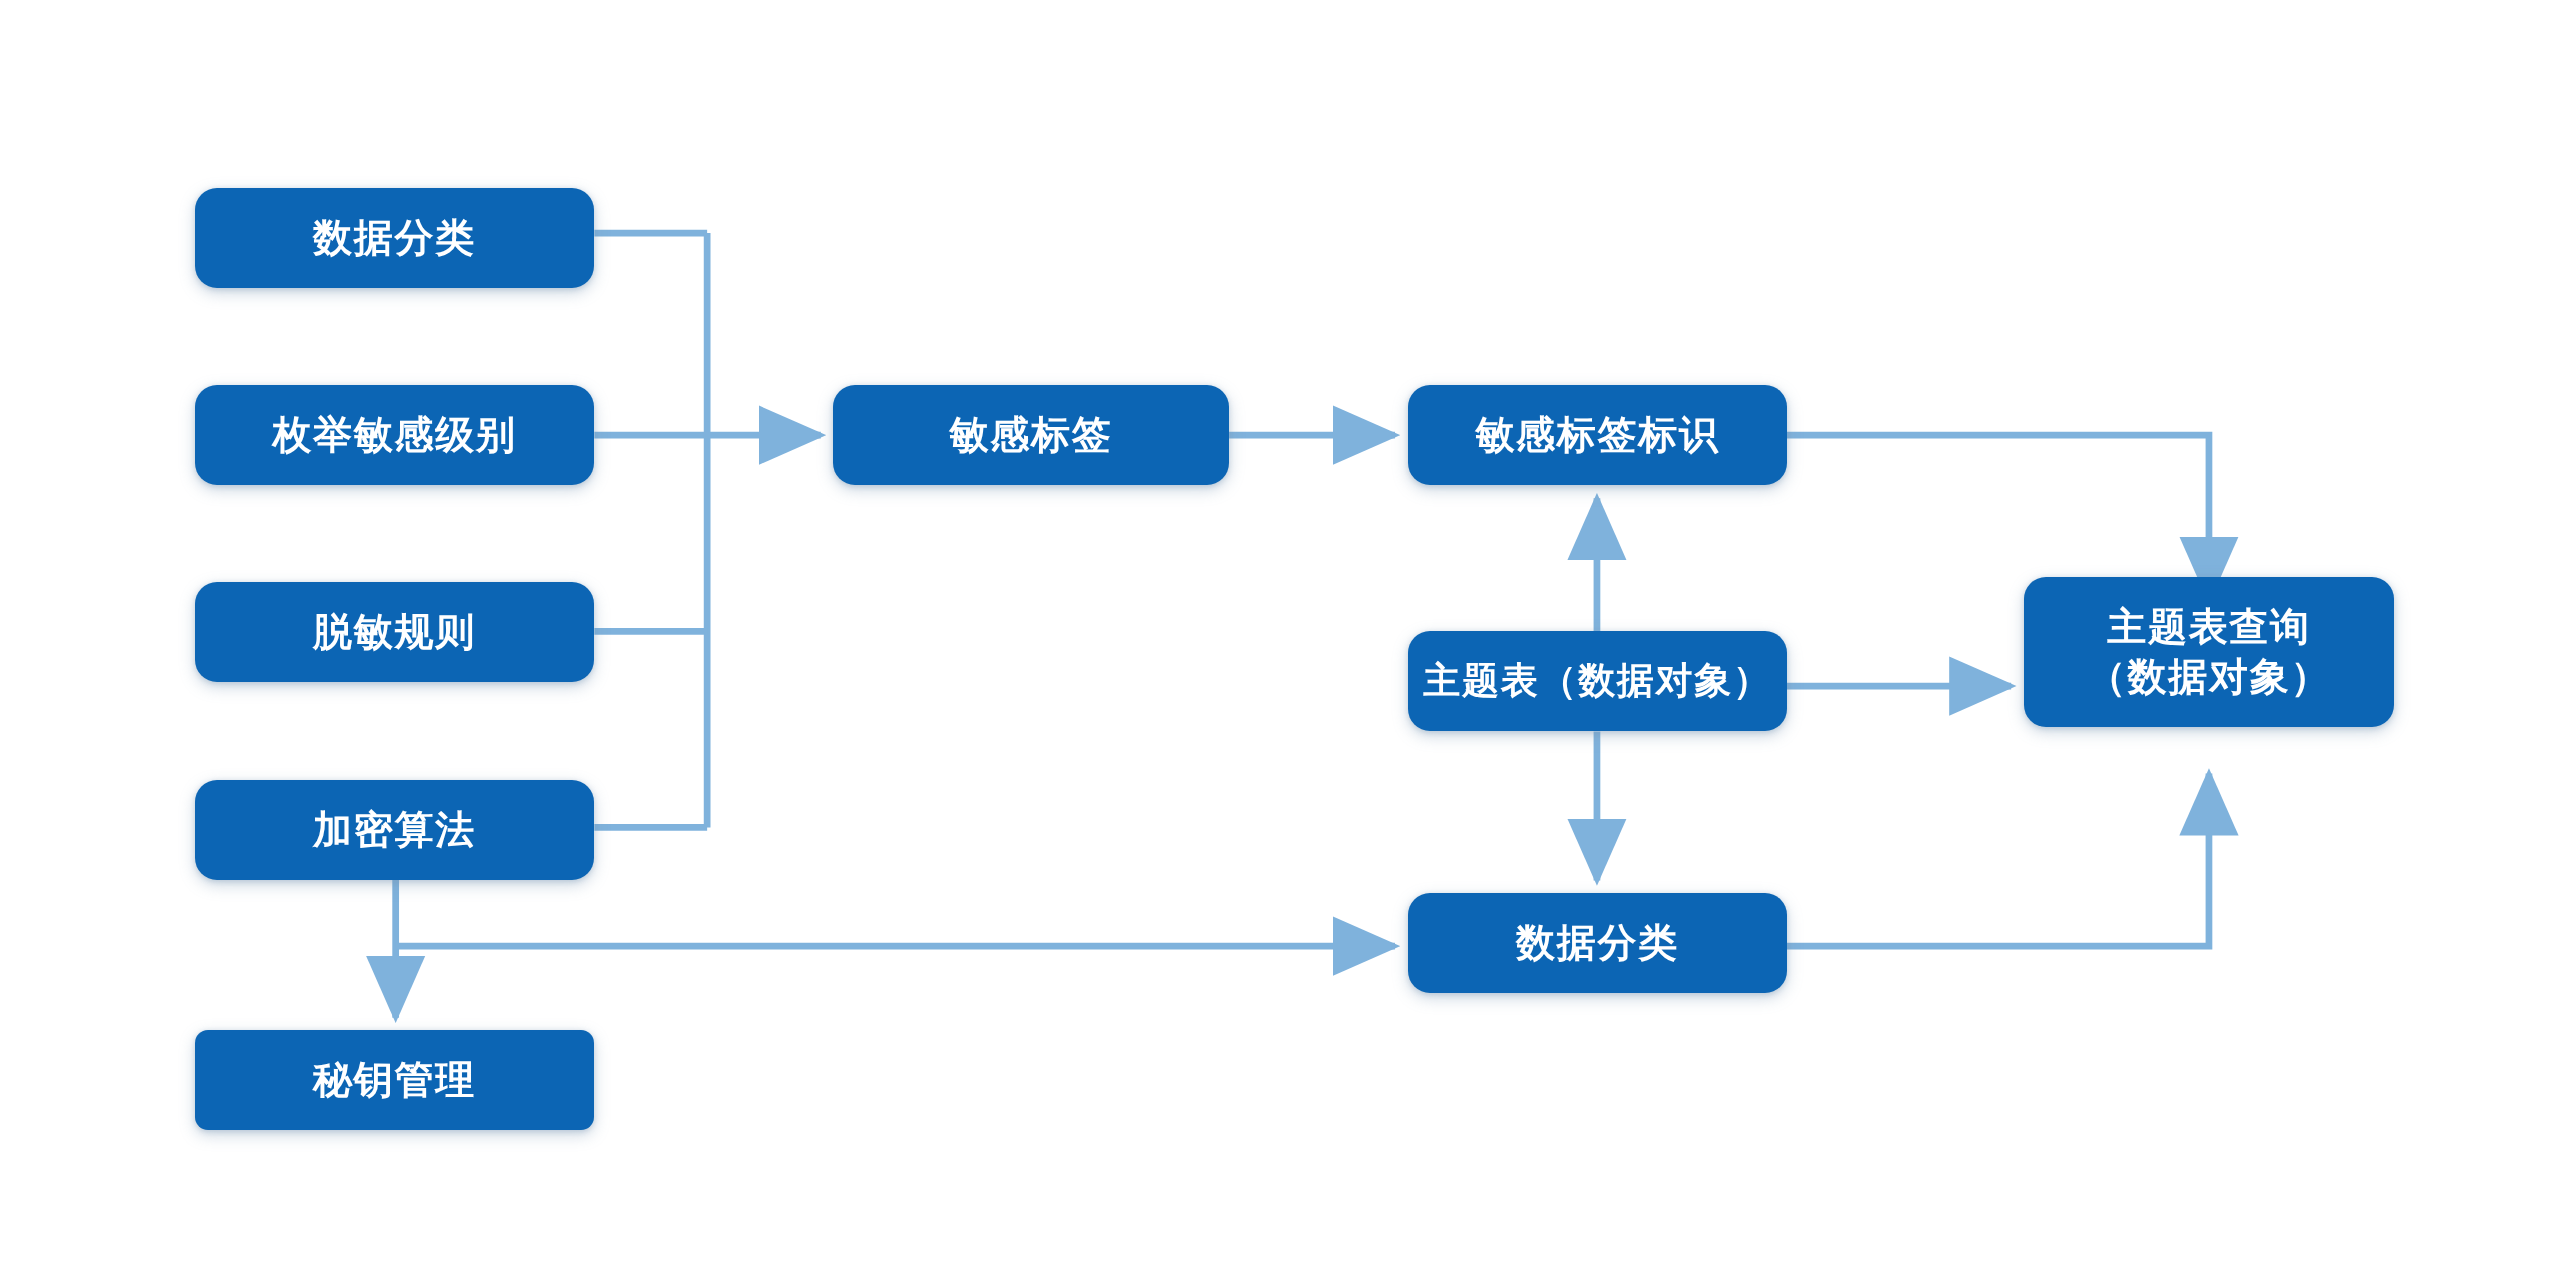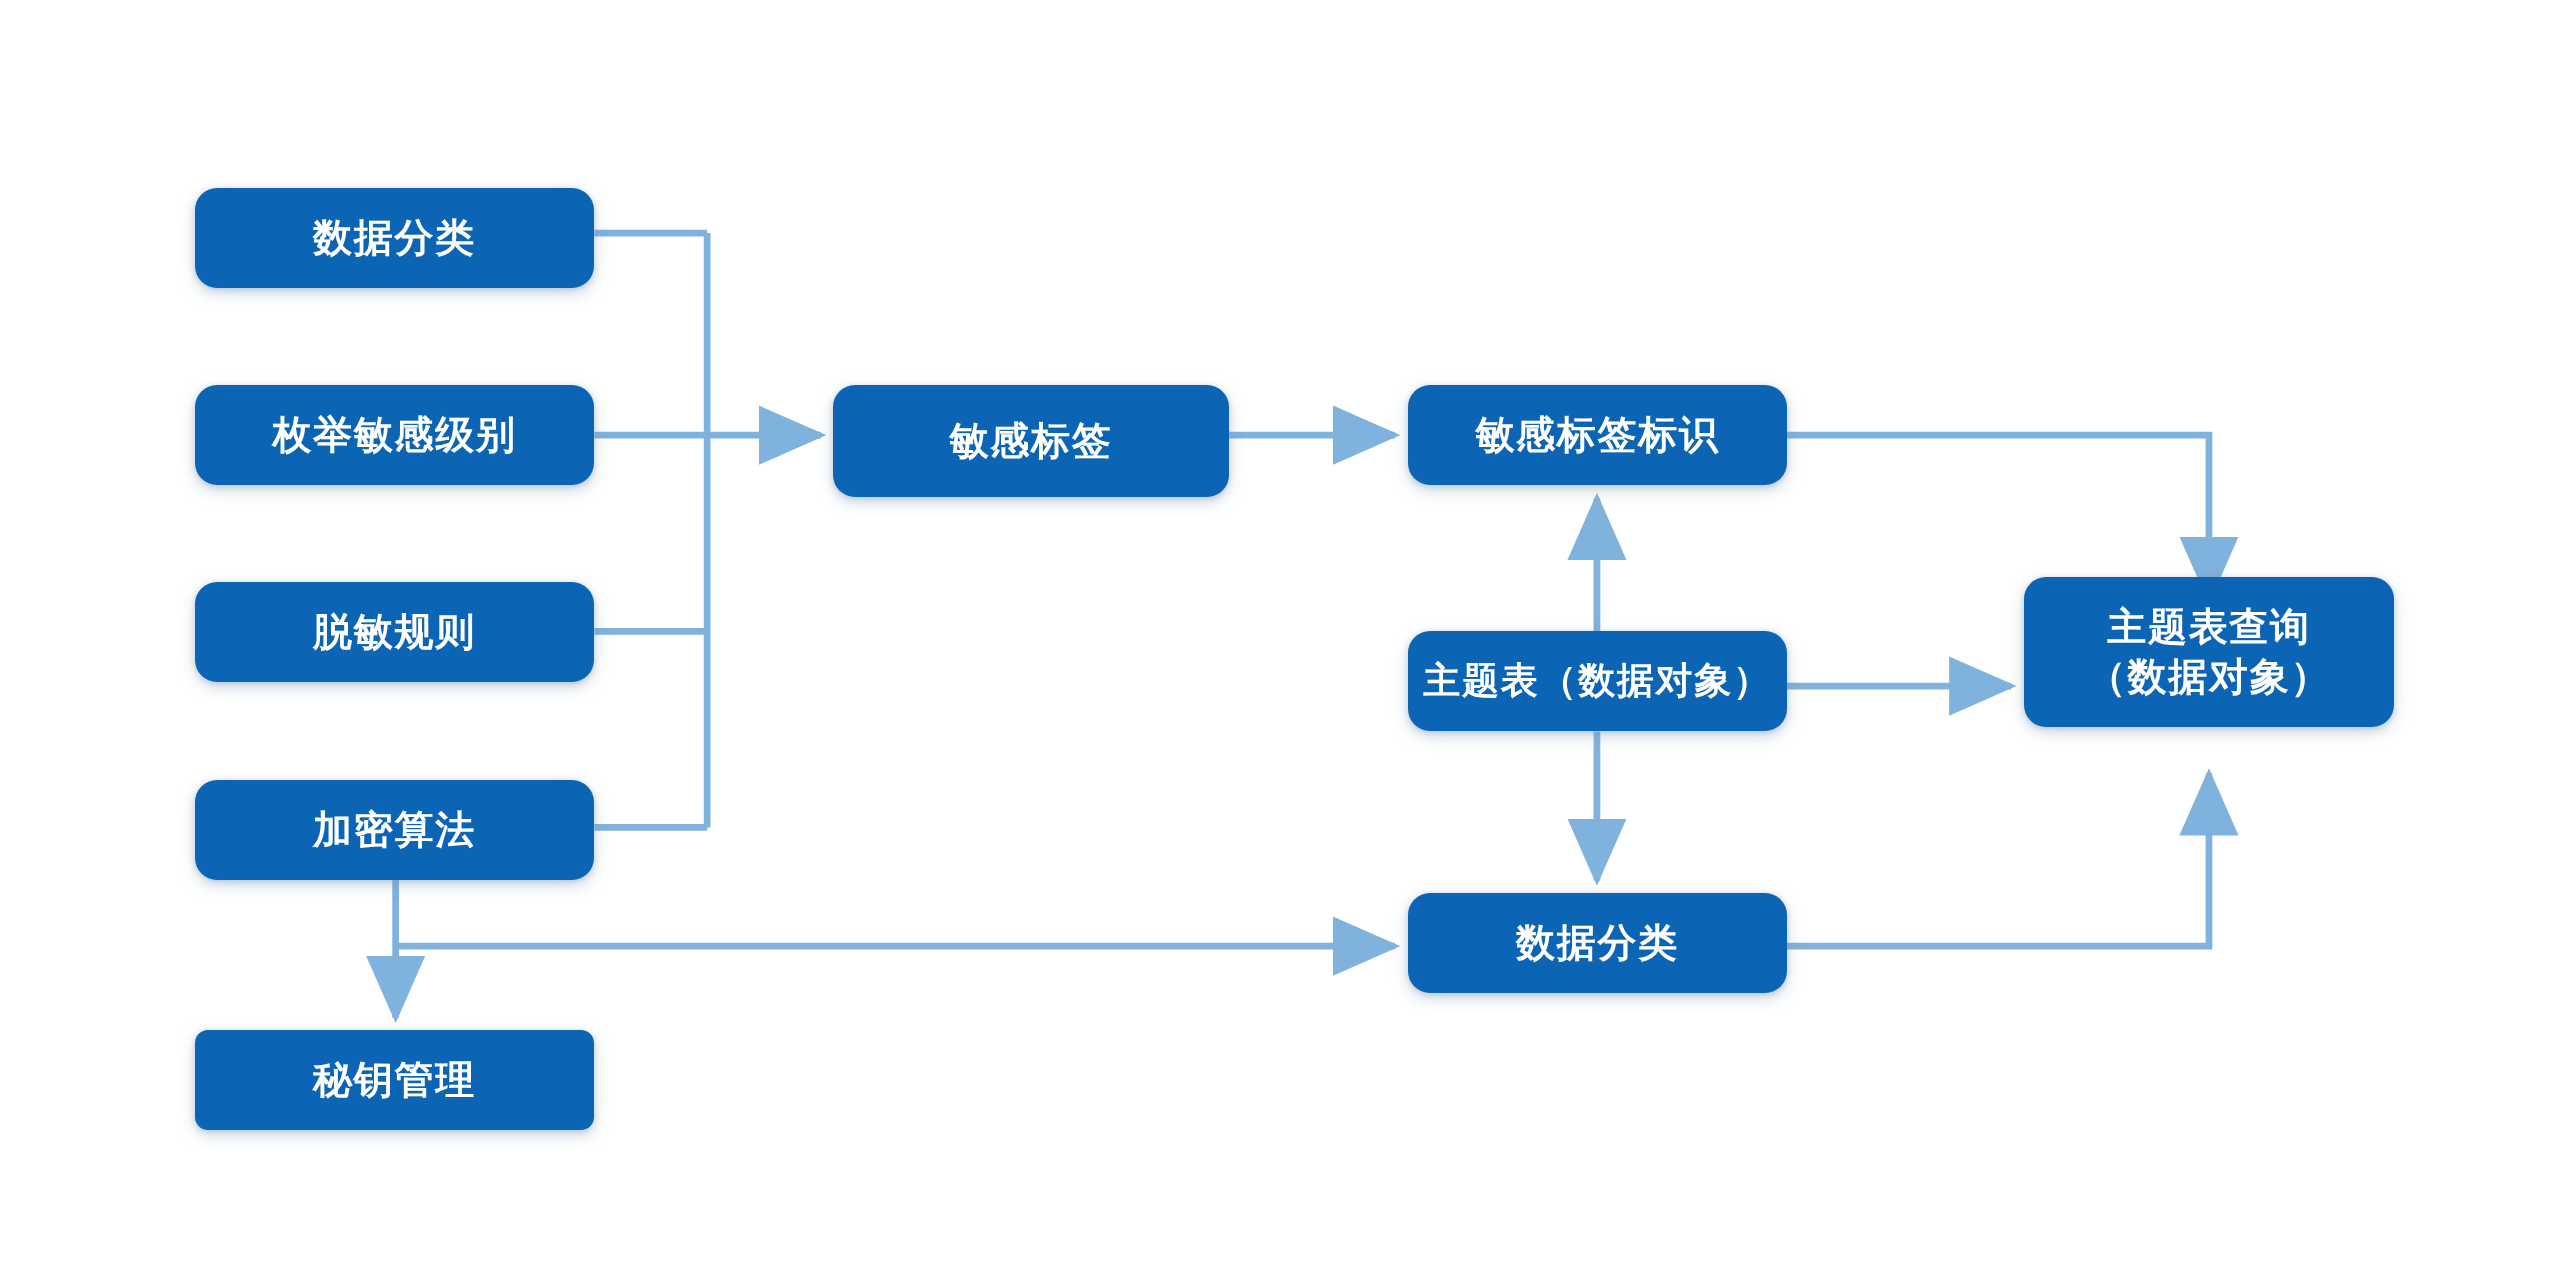--- a/index.html
+++ b/index.html
@@ -108,7 +108,7 @@
     <span>秘钥管理</span>
   </div>
 
-  <div class="node fs-46" style="left:833px; top:365px; width:396px; height:112px;">
+  <div class="node fs-46" style="left:833px; top:365px; width:396px; height:100px;">
     <span>敏感标签</span>
   </div>
 

